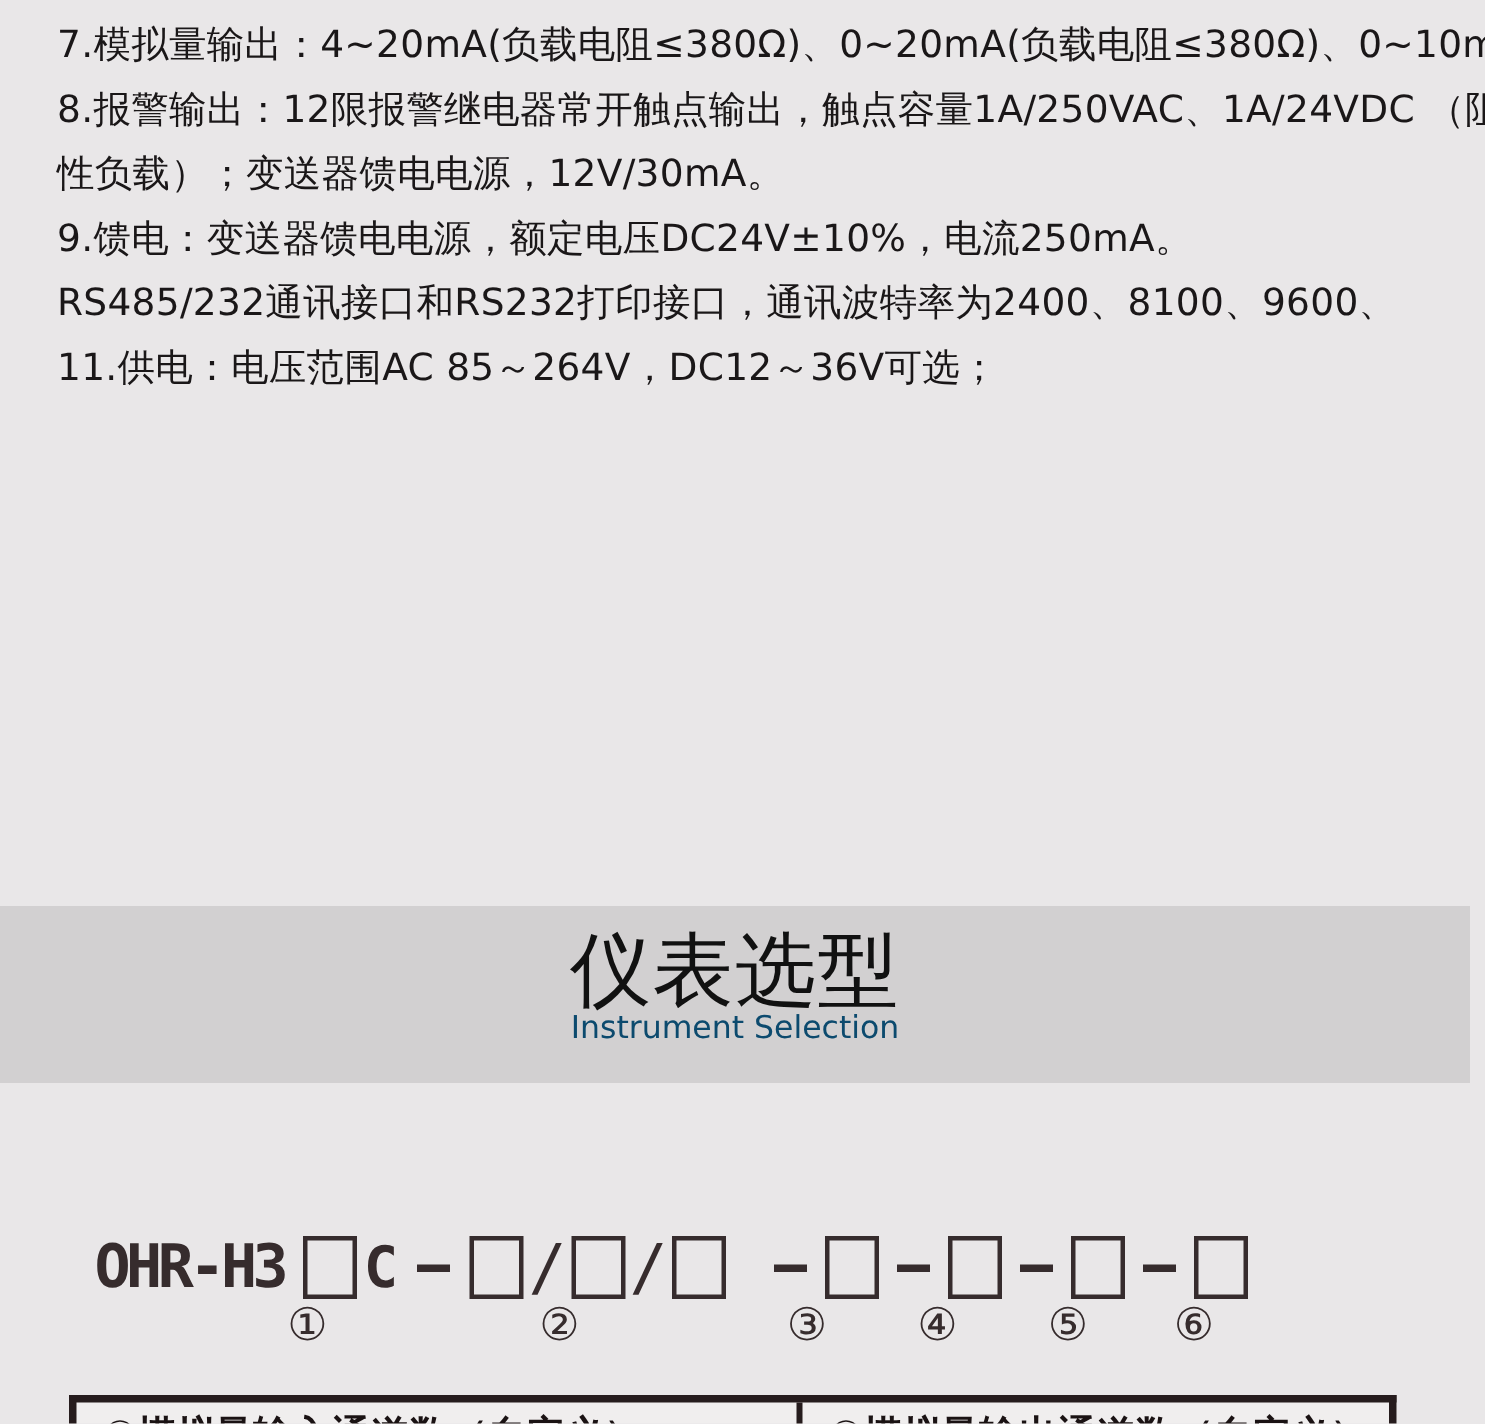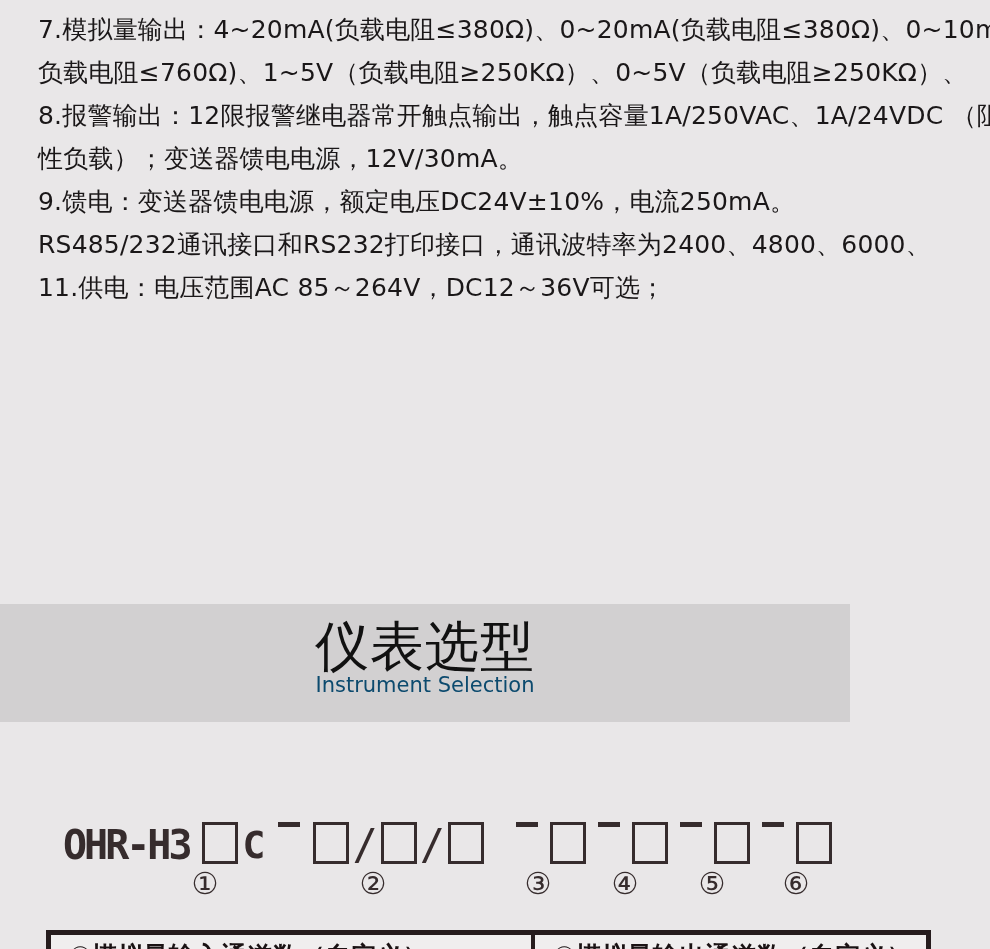--- a/index.html
+++ b/index.html
@@ -142,7 +142,6 @@
 
   <div class="spec-section">
     <div class="spec-line">7.模拟量输出：4~20mA(负载电阻≤380Ω)、0~20mA(负载电阻≤380Ω)、0~10mA(</div>
-    <div class="spec-line">负载电阻≤760Ω)、1~5V（负载电阻≥250KΩ）、0~5V（负载电阻≥250KΩ）、</div>
     <div class="spec-line">8.报警输出：12限报警继电器常开触点输出，触点容量1A/250VAC、1A/24VDC （阻</div>
     <div class="spec-line">性负载）；变送器馈电电源，12V/30mA。</div>
     <div class="spec-line">9.馈电：变送器馈电电源，额定电压DC24V±10%，电流250mA。</div>

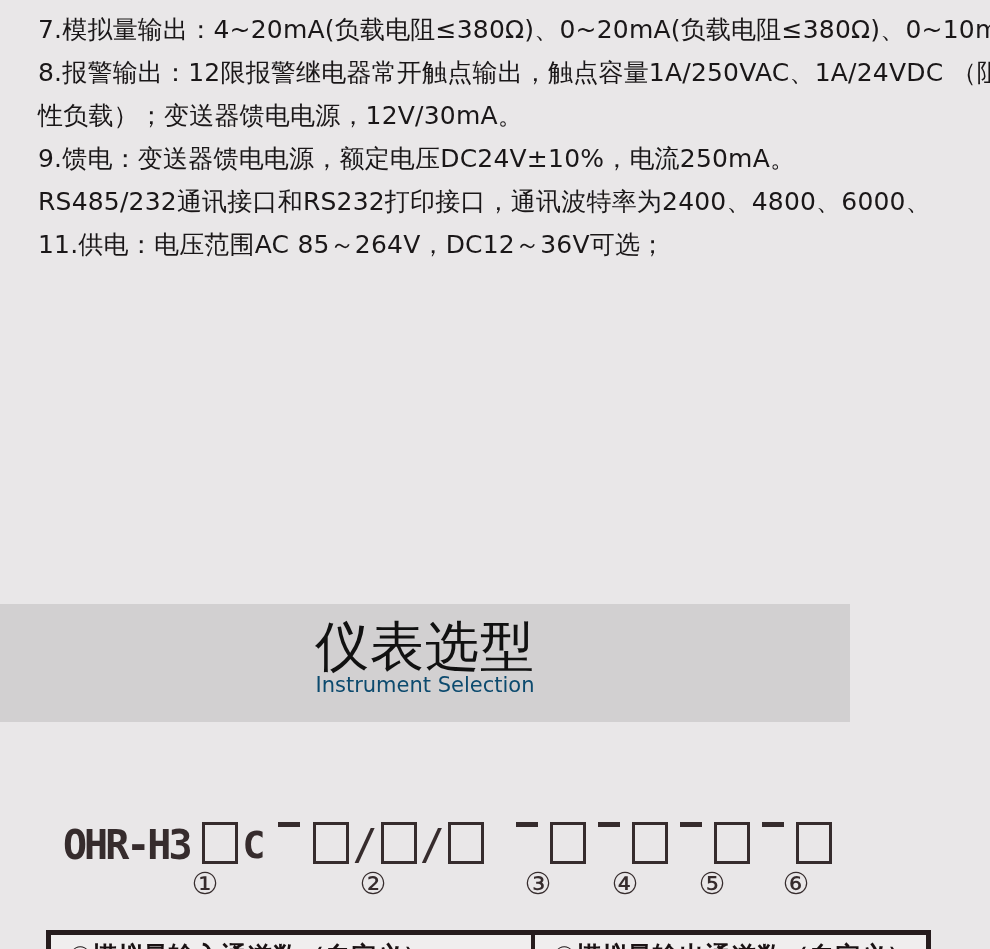--- a/index.html
+++ b/index.html
@@ -145,7 +145,7 @@
     <div class="spec-line">8.报警输出：12限报警继电器常开触点输出，触点容量1A/250VAC、1A/24VDC （阻</div>
     <div class="spec-line">性负载）；变送器馈电电源，12V/30mA。</div>
     <div class="spec-line">9.馈电：变送器馈电电源，额定电压DC24V±10%，电流250mA。</div>
-    <div class="spec-line">RS485/232通讯接口和RS232打印接口，通讯波特率为2400、4800、6000、</div>
+    <div class="spec-line">RS485/232通讯接口和RS232打印接口，通讯波特率为2400、8100、9600、</div>
     <div class="spec-line">11.供电：电压范围AC 85～264V，DC12～36V可选；</div>
   </div>
 

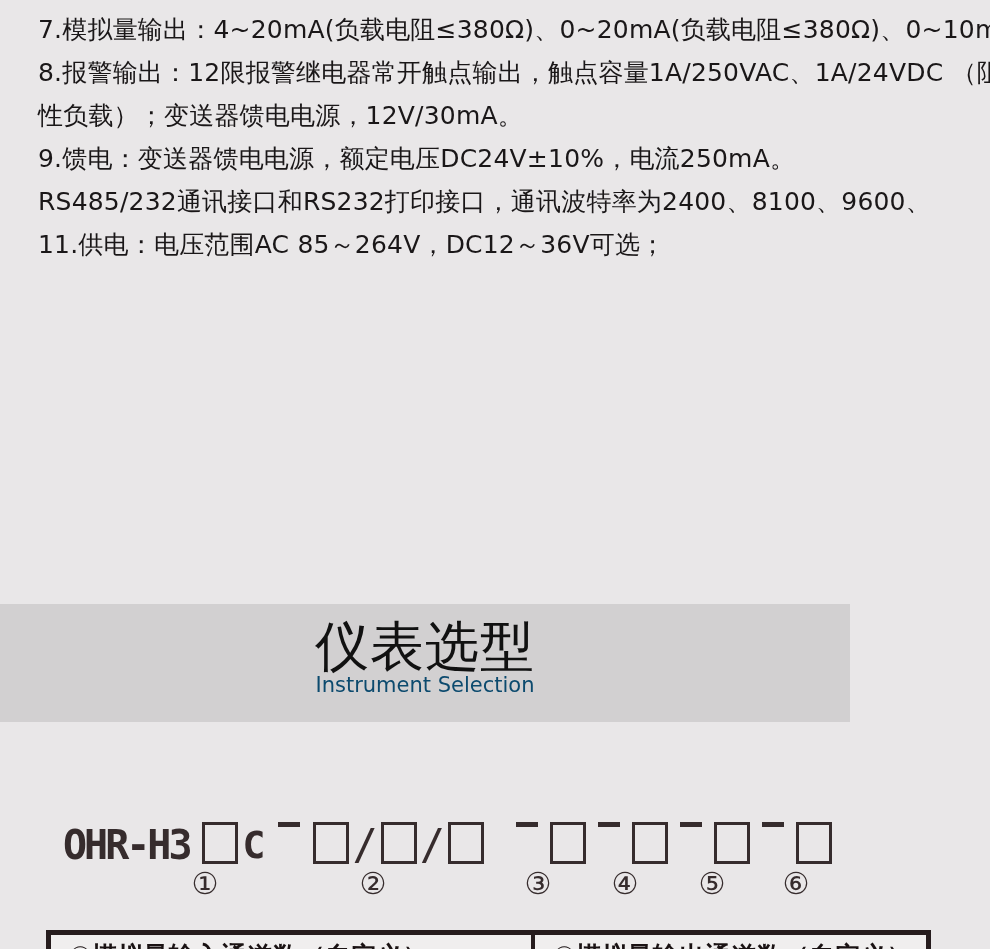--- a/index.html
+++ b/index.html
@@ -34,7 +34,7 @@
     position: absolute;
     left: 0;
     top: 604px;
-    width: 850px;
+    width: 980px;
     height: 118px;
     background: #d2d0d1;
     text-align: center;

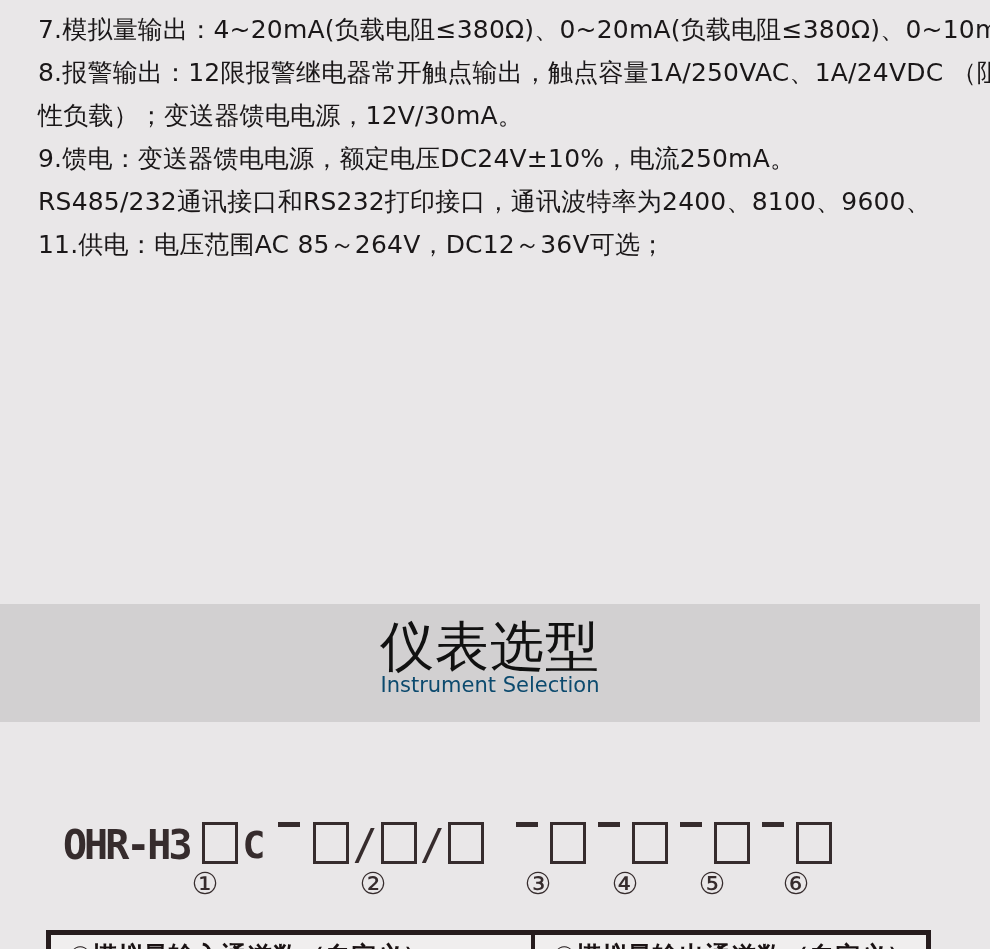--- a/index.html
+++ b/index.html
@@ -61,7 +61,7 @@
     top: 822px;
     height: 46px;
     display: flex;
-    align-items: flex-start;
+    align-items: center;
     color: #362c2d;
   }
   .code-text {

